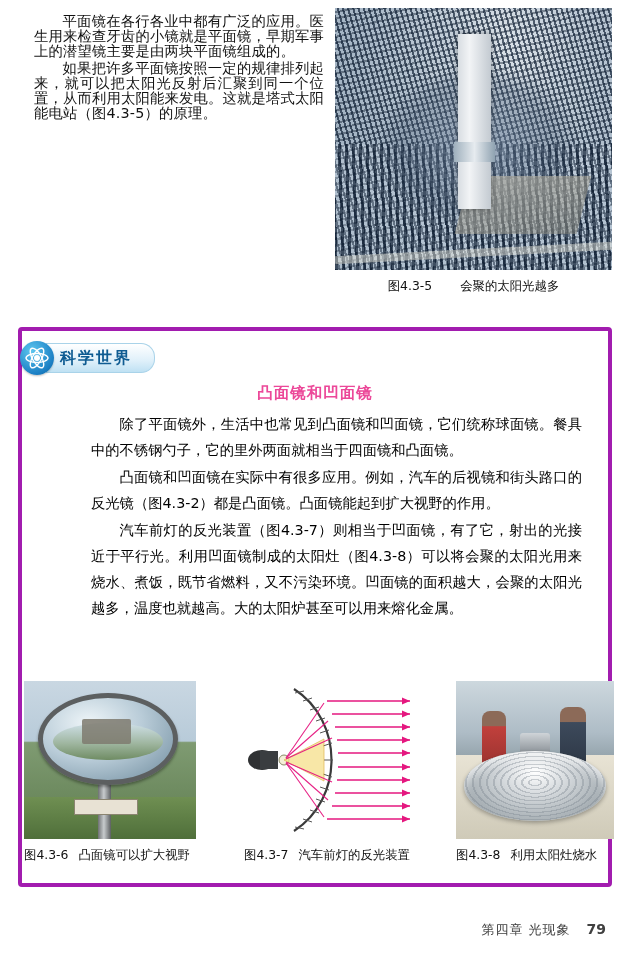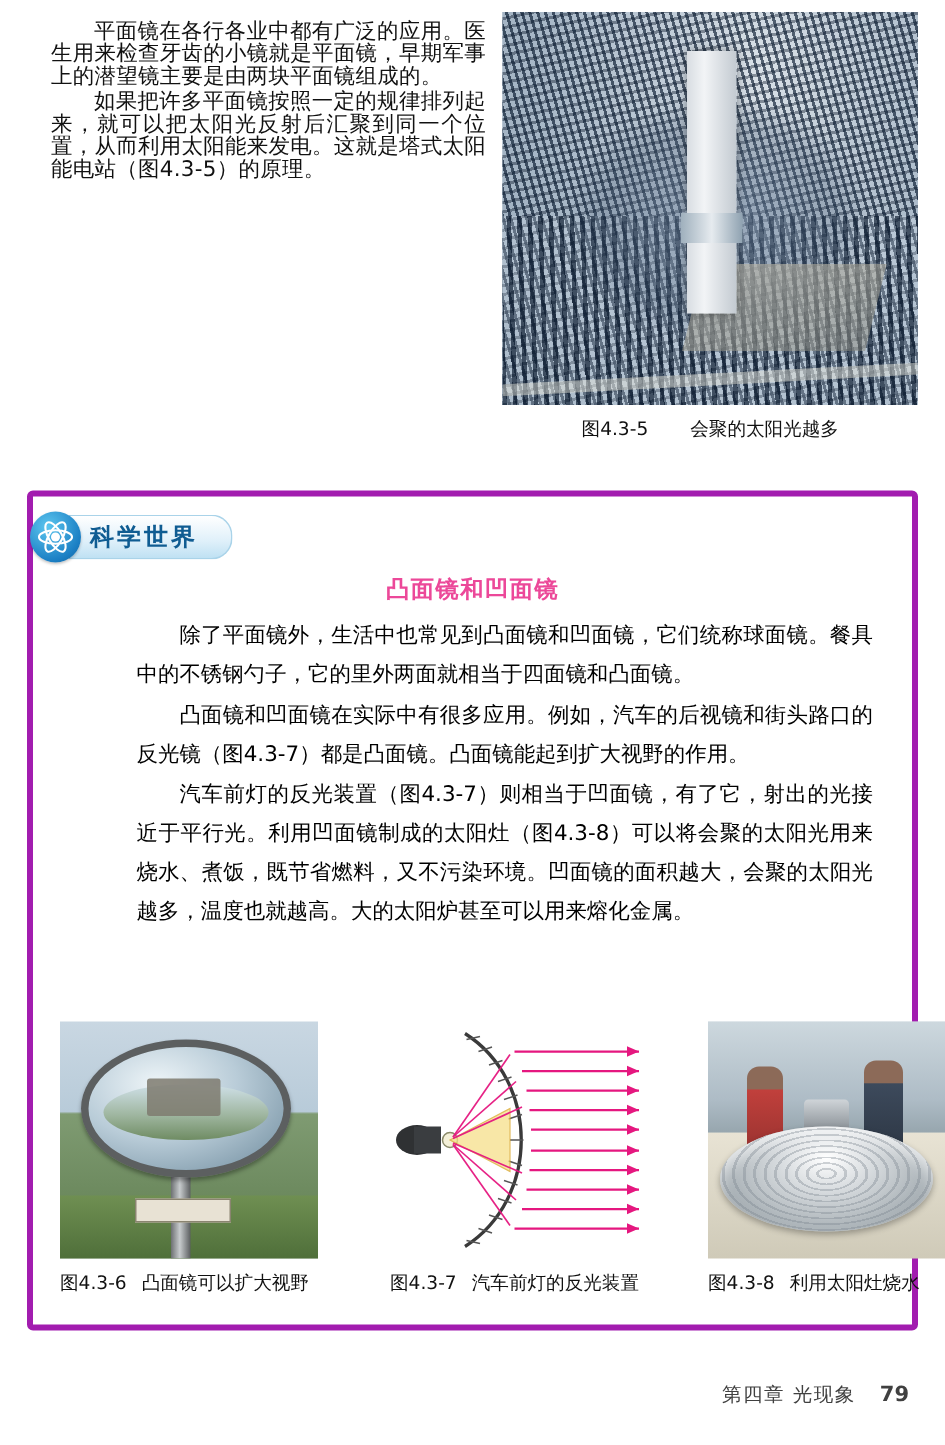--- a/index.html
+++ b/index.html
@@ -386,7 +386,7 @@
 
     <div class="sci-body">
       <p>除了平面镜外，生活中也常见到凸面镜和凹面镜，它们统称球面镜。餐具中的不锈钢勺子，它的里外两面就相当于四面镜和凸面镜。</p>
-      <p>凸面镜和凹面镜在实际中有很多应用。例如，汽车的后视镜和街头路口的反光镜（图4.3-7）都是凸面镜。凸面镜能起到扩大视野的作用。</p>
+      <p>凸面镜和凹面镜在实际中有很多应用。例如，汽车的后视镜和街头路口的反光镜（图4.3-2）都是凸面镜。凸面镜能起到扩大视野的作用。</p>
       <p>汽车前灯的反光装置（图4.3-7）则相当于凹面镜，有了它，射出的光接近于平行光。利用凹面镜制成的太阳灶（图4.3-8）可以将会聚的太阳光用来烧水、煮饭，既节省燃料，又不污染环境。凹面镜的面积越大，会聚的太阳光越多，温度也就越高。大的太阳炉甚至可以用来熔化金属。</p>
     </div>
 

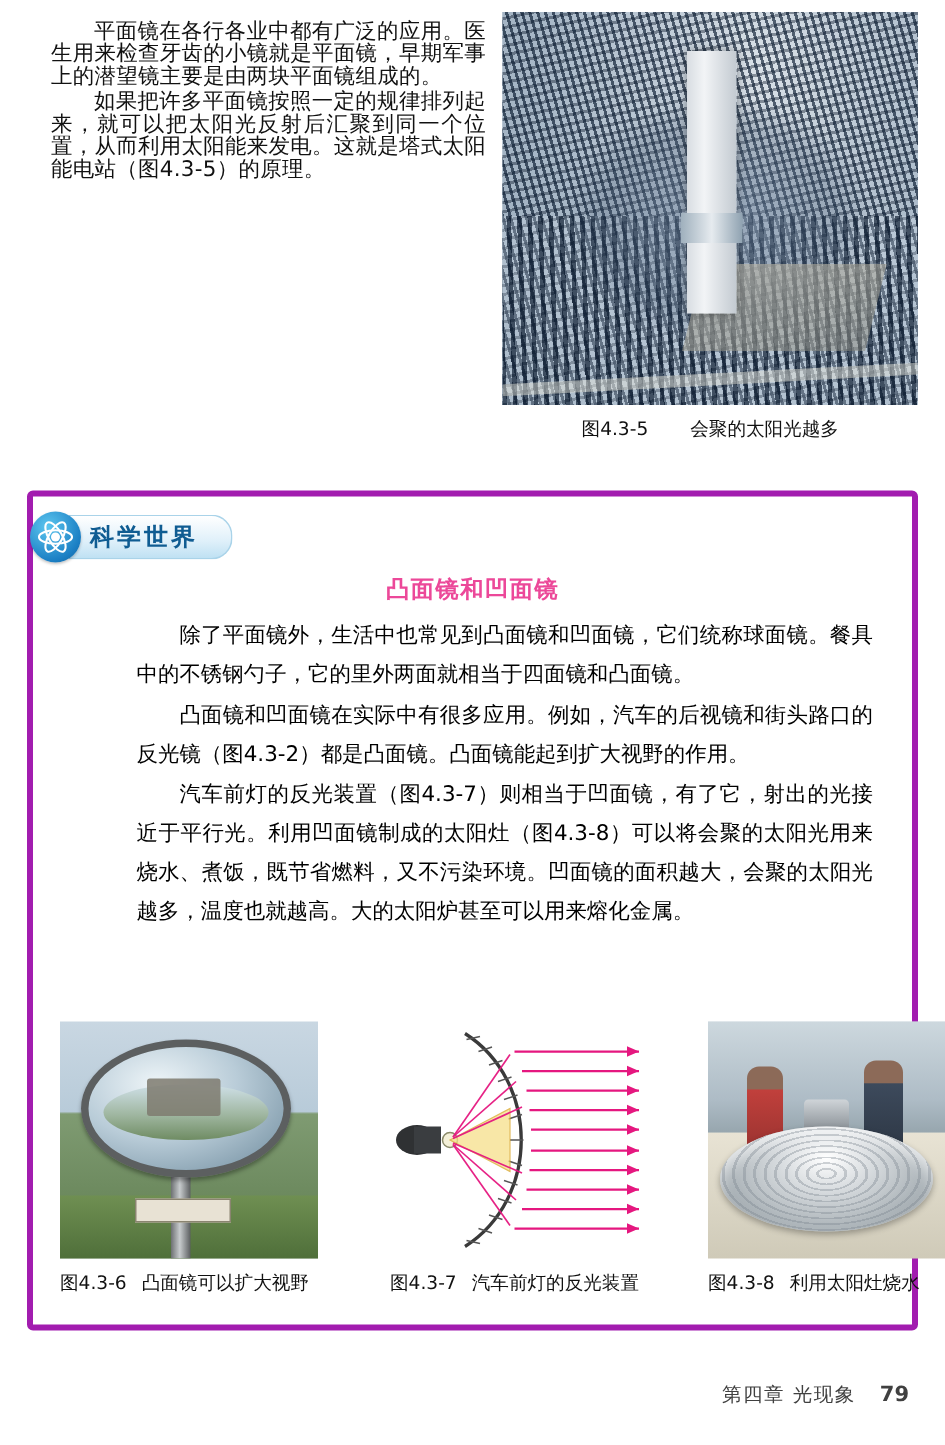--- a/index.html
+++ b/index.html
@@ -201,7 +201,6 @@
     top: 678px;
     width: 590px;
     height: 210px;
-    margin-left: 16px;
   }
   .fig {
     position: absolute;

